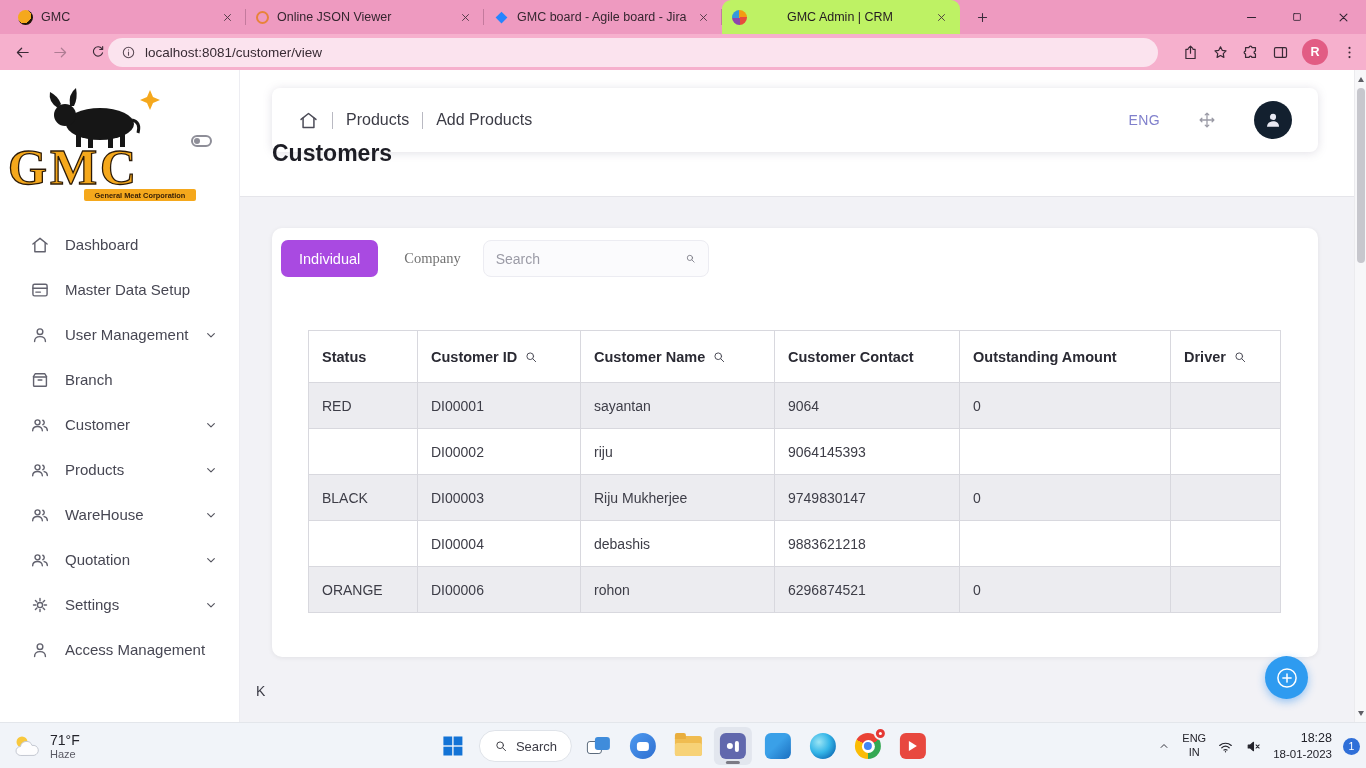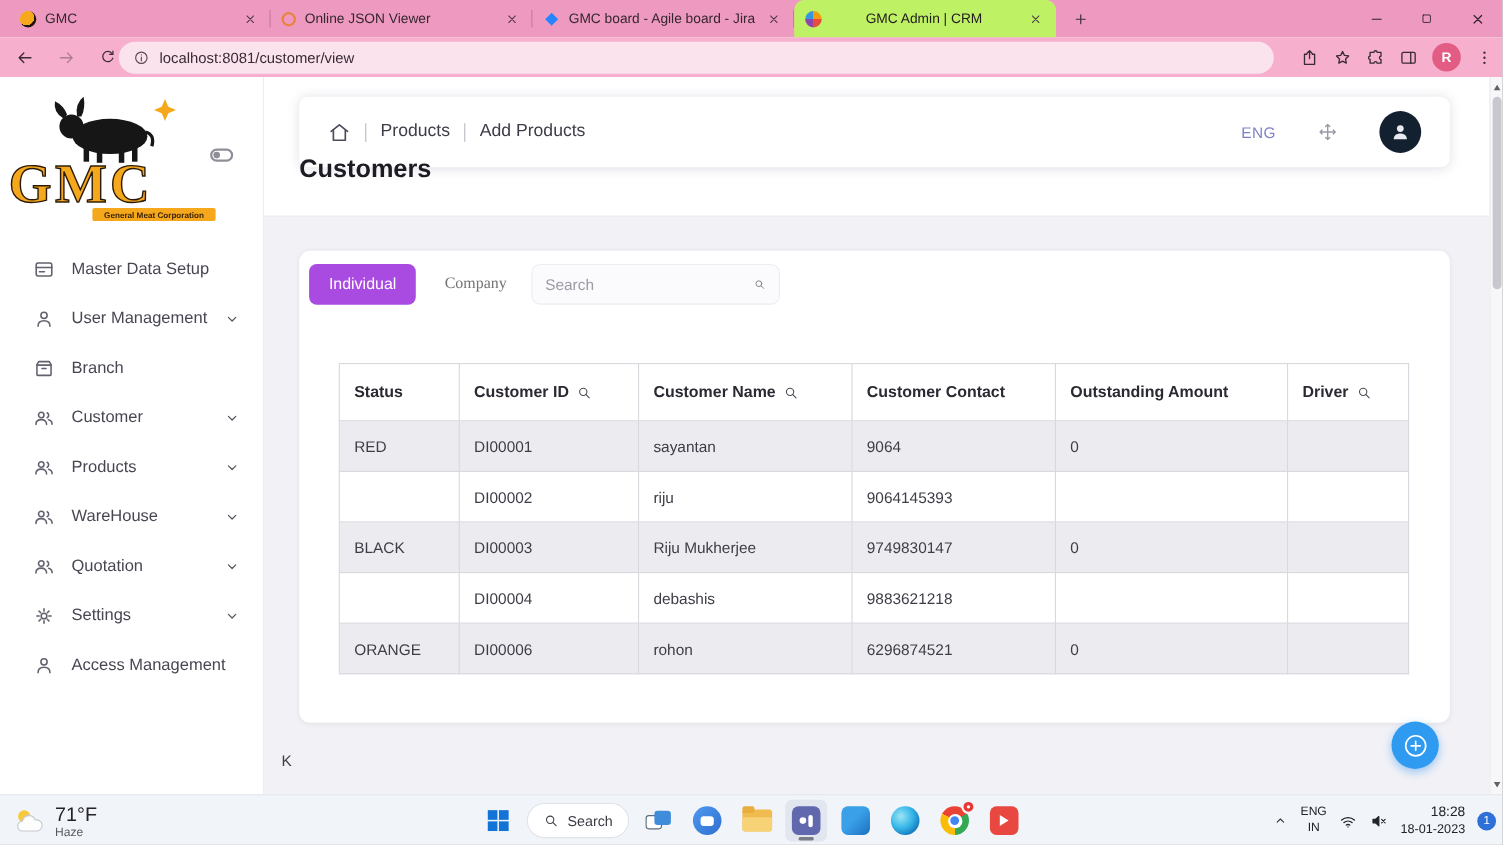--- a/index.html
+++ b/index.html
@@ -375,6 +375,12 @@
       </div>
 
     <nav class="nav">
+      <div class="nav-item">
+        <svg class="ic mi">
+            <use href="#i-home"></use>
+          </svg>
+        <span class="nav-label">Dashboard</span>
+      </div>
       <div class="nav-item">
         <svg class="ic mi">
             <use href="#i-card"></use>

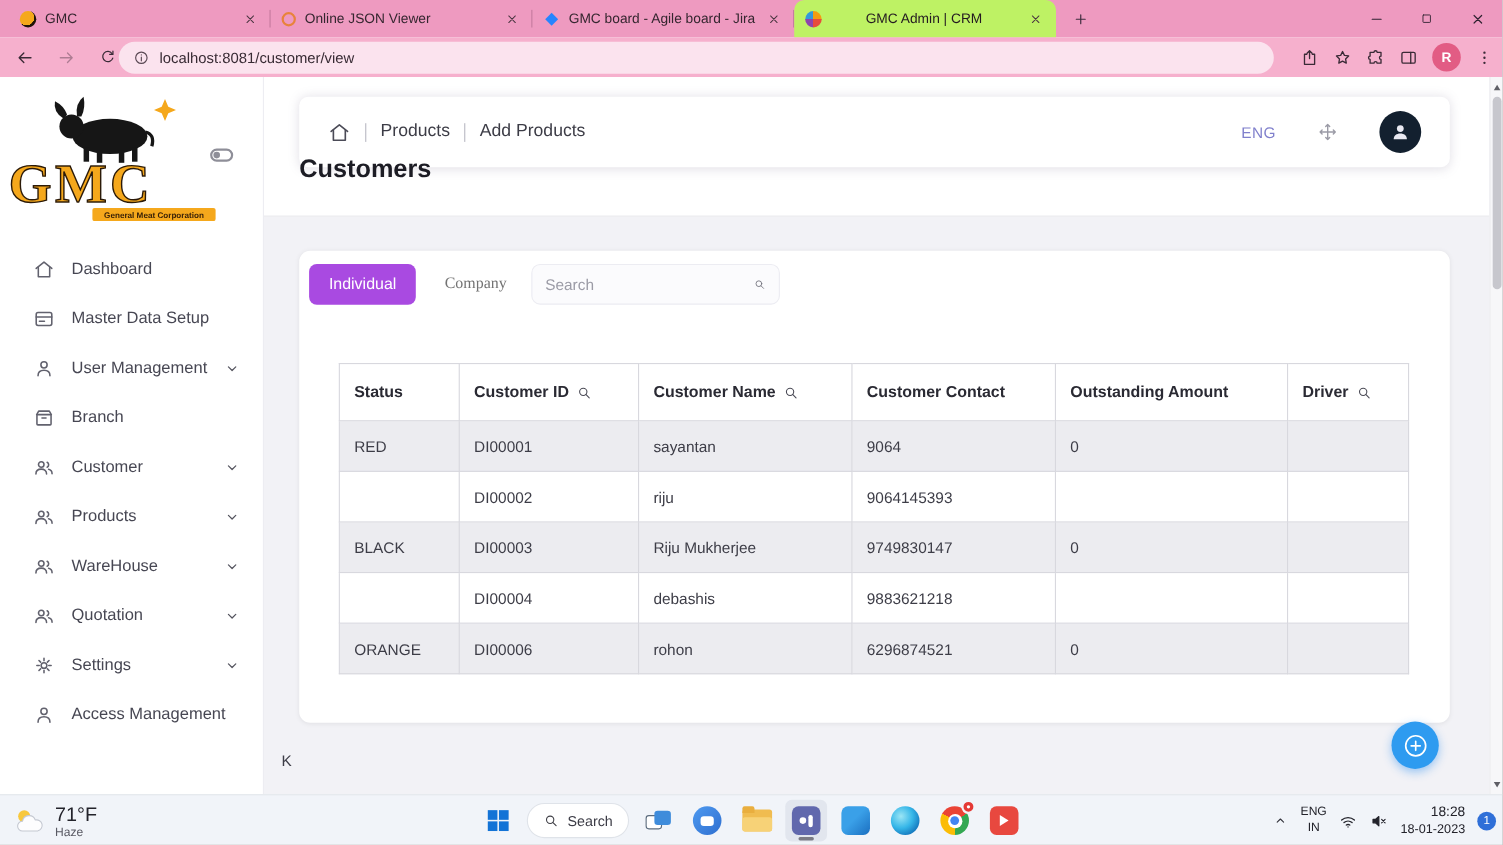--- a/index.html
+++ b/index.html
@@ -86,7 +86,7 @@
   
   .taskbar{position:absolute;left:0;top:722px;width:1366px;height:46px;background:#f1f4f9;border-top:1px solid #e3e6eb;}
   .weather{position:absolute;left:4px;top:0;height:46px;display:flex;align-items:center;gap:8px;padding:0 8px;cursor:pointer;}
-  .weather-temp{font-size:18px;color:#23232b;}
+  .weather-temp{font-size:14px;color:#23232b;}
   .weather-desc{font-size:11px;color:#5a5a64;}
   .tb-center{position:absolute;left:50%;top:0;height:46px;transform:translateX(-50%);display:flex;align-items:center;gap:7px;}
   .tb-btn{width:38px;height:38px;border-radius:6px;display:flex;align-items:center;justify-content:center;position:relative;cursor:pointer;}

